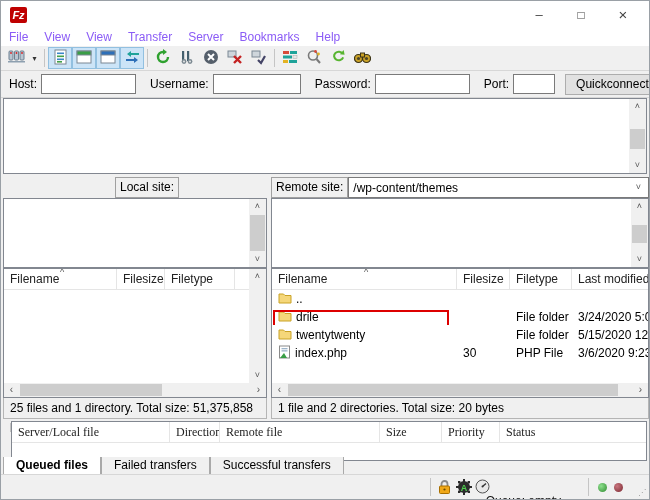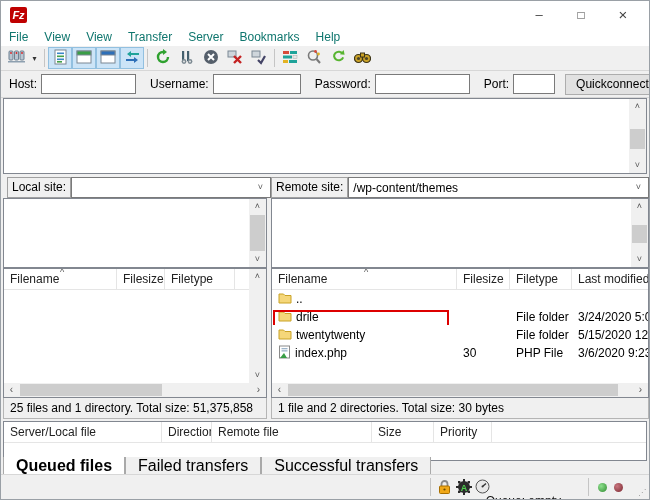--- a/index.html
+++ b/index.html
@@ -15,7 +15,7 @@
 
   
   .menubar { position:absolute; top:28px; left:0; right:0; height:17px; background:#ffffff; display:flex; align-items:center; }
-  .menuitem { padding:0 8px; height:17px; line-height:17px; color:#0f766e;text-align:right; }
+  .menuitem { padding:0 8px; height:17px; line-height:17px; color:#8b5cf6;text-align:right; }
 
   
   .toolbar { position:absolute; top:45px; left:0; right:0; height:25px; background:#f0f0f0; border-bottom:1px solid #d7d7d7; display:flex; align-items:center; padding-left:3px; }

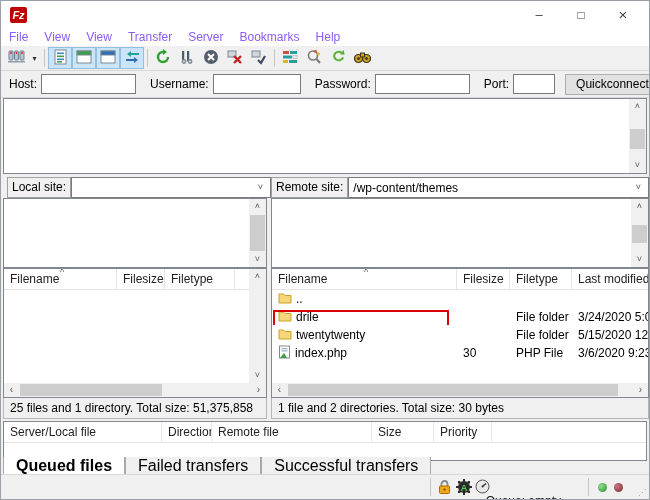--- a/index.html
+++ b/index.html
@@ -44,7 +44,7 @@
 
   
   .siterow { position:absolute; top:176px; height:21px; display:flex; align-items:center; }
-  .siterow.left { left:6px; width:264px; } .siterow.right { left:270px; width:378px; }
+  .siterow.left { left:14px; width:264px;flex-direction:column; } .siterow.right { left:270px; width:378px; }
   .sitelabel { background:#f0f0f0; border:1px solid #a0a0a0; height:21px; line-height:19px; padding:0 4px; white-space:nowrap; }
   .sitecombo { flex:1; height:21px; border:1px solid #7a7a7a; background:#fff; display:flex; align-items:center; padding-left:4px; position:relative; }
   .comboarrow { position:absolute; right:2px; top:0; bottom:0; width:15px; text-align:center; line-height:19px; font-size:9px; color:#555; }

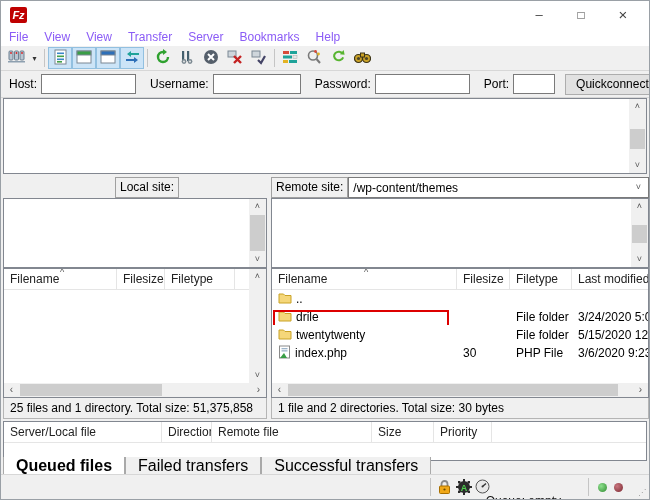--- a/index.html
+++ b/index.html
@@ -366,7 +366,7 @@
   </div>
 
   <div class="statusline left">25 files and 1 directory. Total size: 51,375,858 bytes</div>
-  <div class="statusline right">1 file and 2 directories. Total size: 30 bytes</div>
+  <div class="statusline right">1 file and 2 directories. Total size: 20 bytes</div>
 
   <div class="queuepane">
     <div class="qheader">

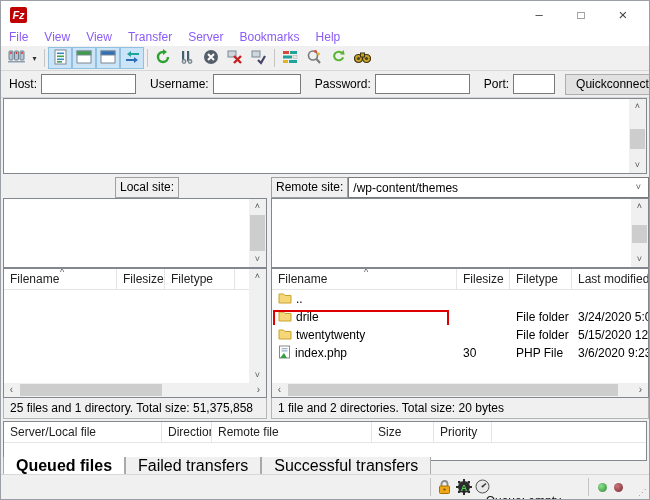--- a/index.html
+++ b/index.html
@@ -71,7 +71,7 @@
   .statusline.left { left:2px; width:264px; } .statusline.right { left:270px; width:378px; }
 
   
-  .queuepane { position:absolute; top:420px; left:2px; right:2px; height:40px; background:#fff; border:1px solid #828790; }
+  .queuepane { position:absolute; top:420px; left:10px; right:2px; height:40px; background:#fff; border:1px solid #828790;font-family:Liberation Serif, serif; }
   .qheader { display:flex; height:21px; border-bottom:1px solid #e5e5e5; color:#222; }
   .tabsrow { position:absolute; top:456px; left:2px; height:19px; display:flex; }
   .tab { border:1px solid #a9a9a9; border-top:none; background:#f0f0f0; padding:0 12px; line-height:17px; font-size:16px; }

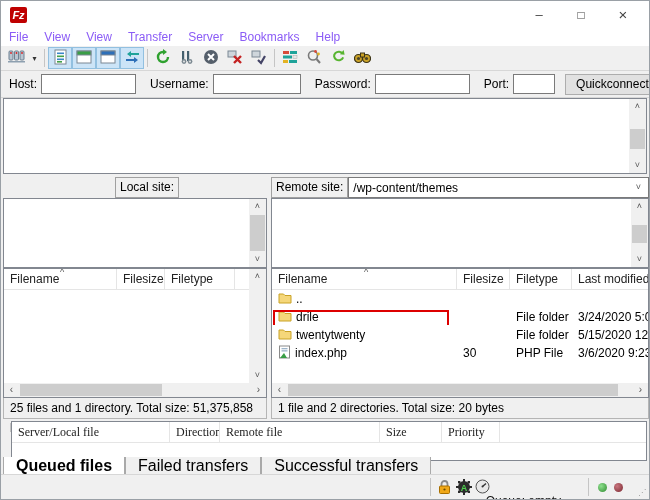--- a/index.html
+++ b/index.html
@@ -375,6 +375,7 @@
       <div class="hcol" style="width:160px">Remote file</div>
       <div class="hcol num" style="width:62px">Size</div>
       <div class="hcol" style="width:58px">Priority</div>
+      <div class="hcol" style="flex:1;border-right:none">Status</div>
     </div>
   </div>
 

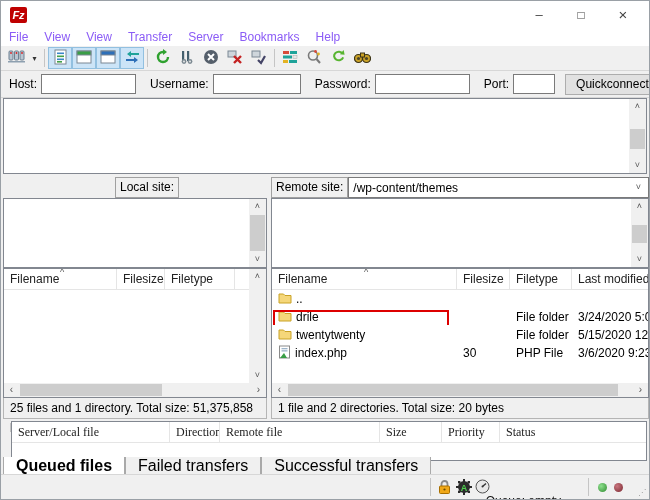--- a/index.html
+++ b/index.html
@@ -74,7 +74,7 @@
   .queuepane { position:absolute; top:420px; left:10px; right:2px; height:40px; background:#fff; border:1px solid #828790;font-family:Liberation Serif, serif; }
   .qheader { display:flex; height:21px; border-bottom:1px solid #e5e5e5; color:#222; }
   .tabsrow { position:absolute; top:456px; left:2px; height:19px; display:flex; }
-  .tab { border:1px solid #a9a9a9; border-top:none; background:#f0f0f0; padding:0 12px; line-height:17px; font-size:16px; }
+  .tab { border:1px solid #a9a9a9; border-top:none; background:#f0f0f0; padding:0 12px; line-height:17px; font-size:12px; }
   .tab.active { background:#fff; font-weight:bold; }
 
   

